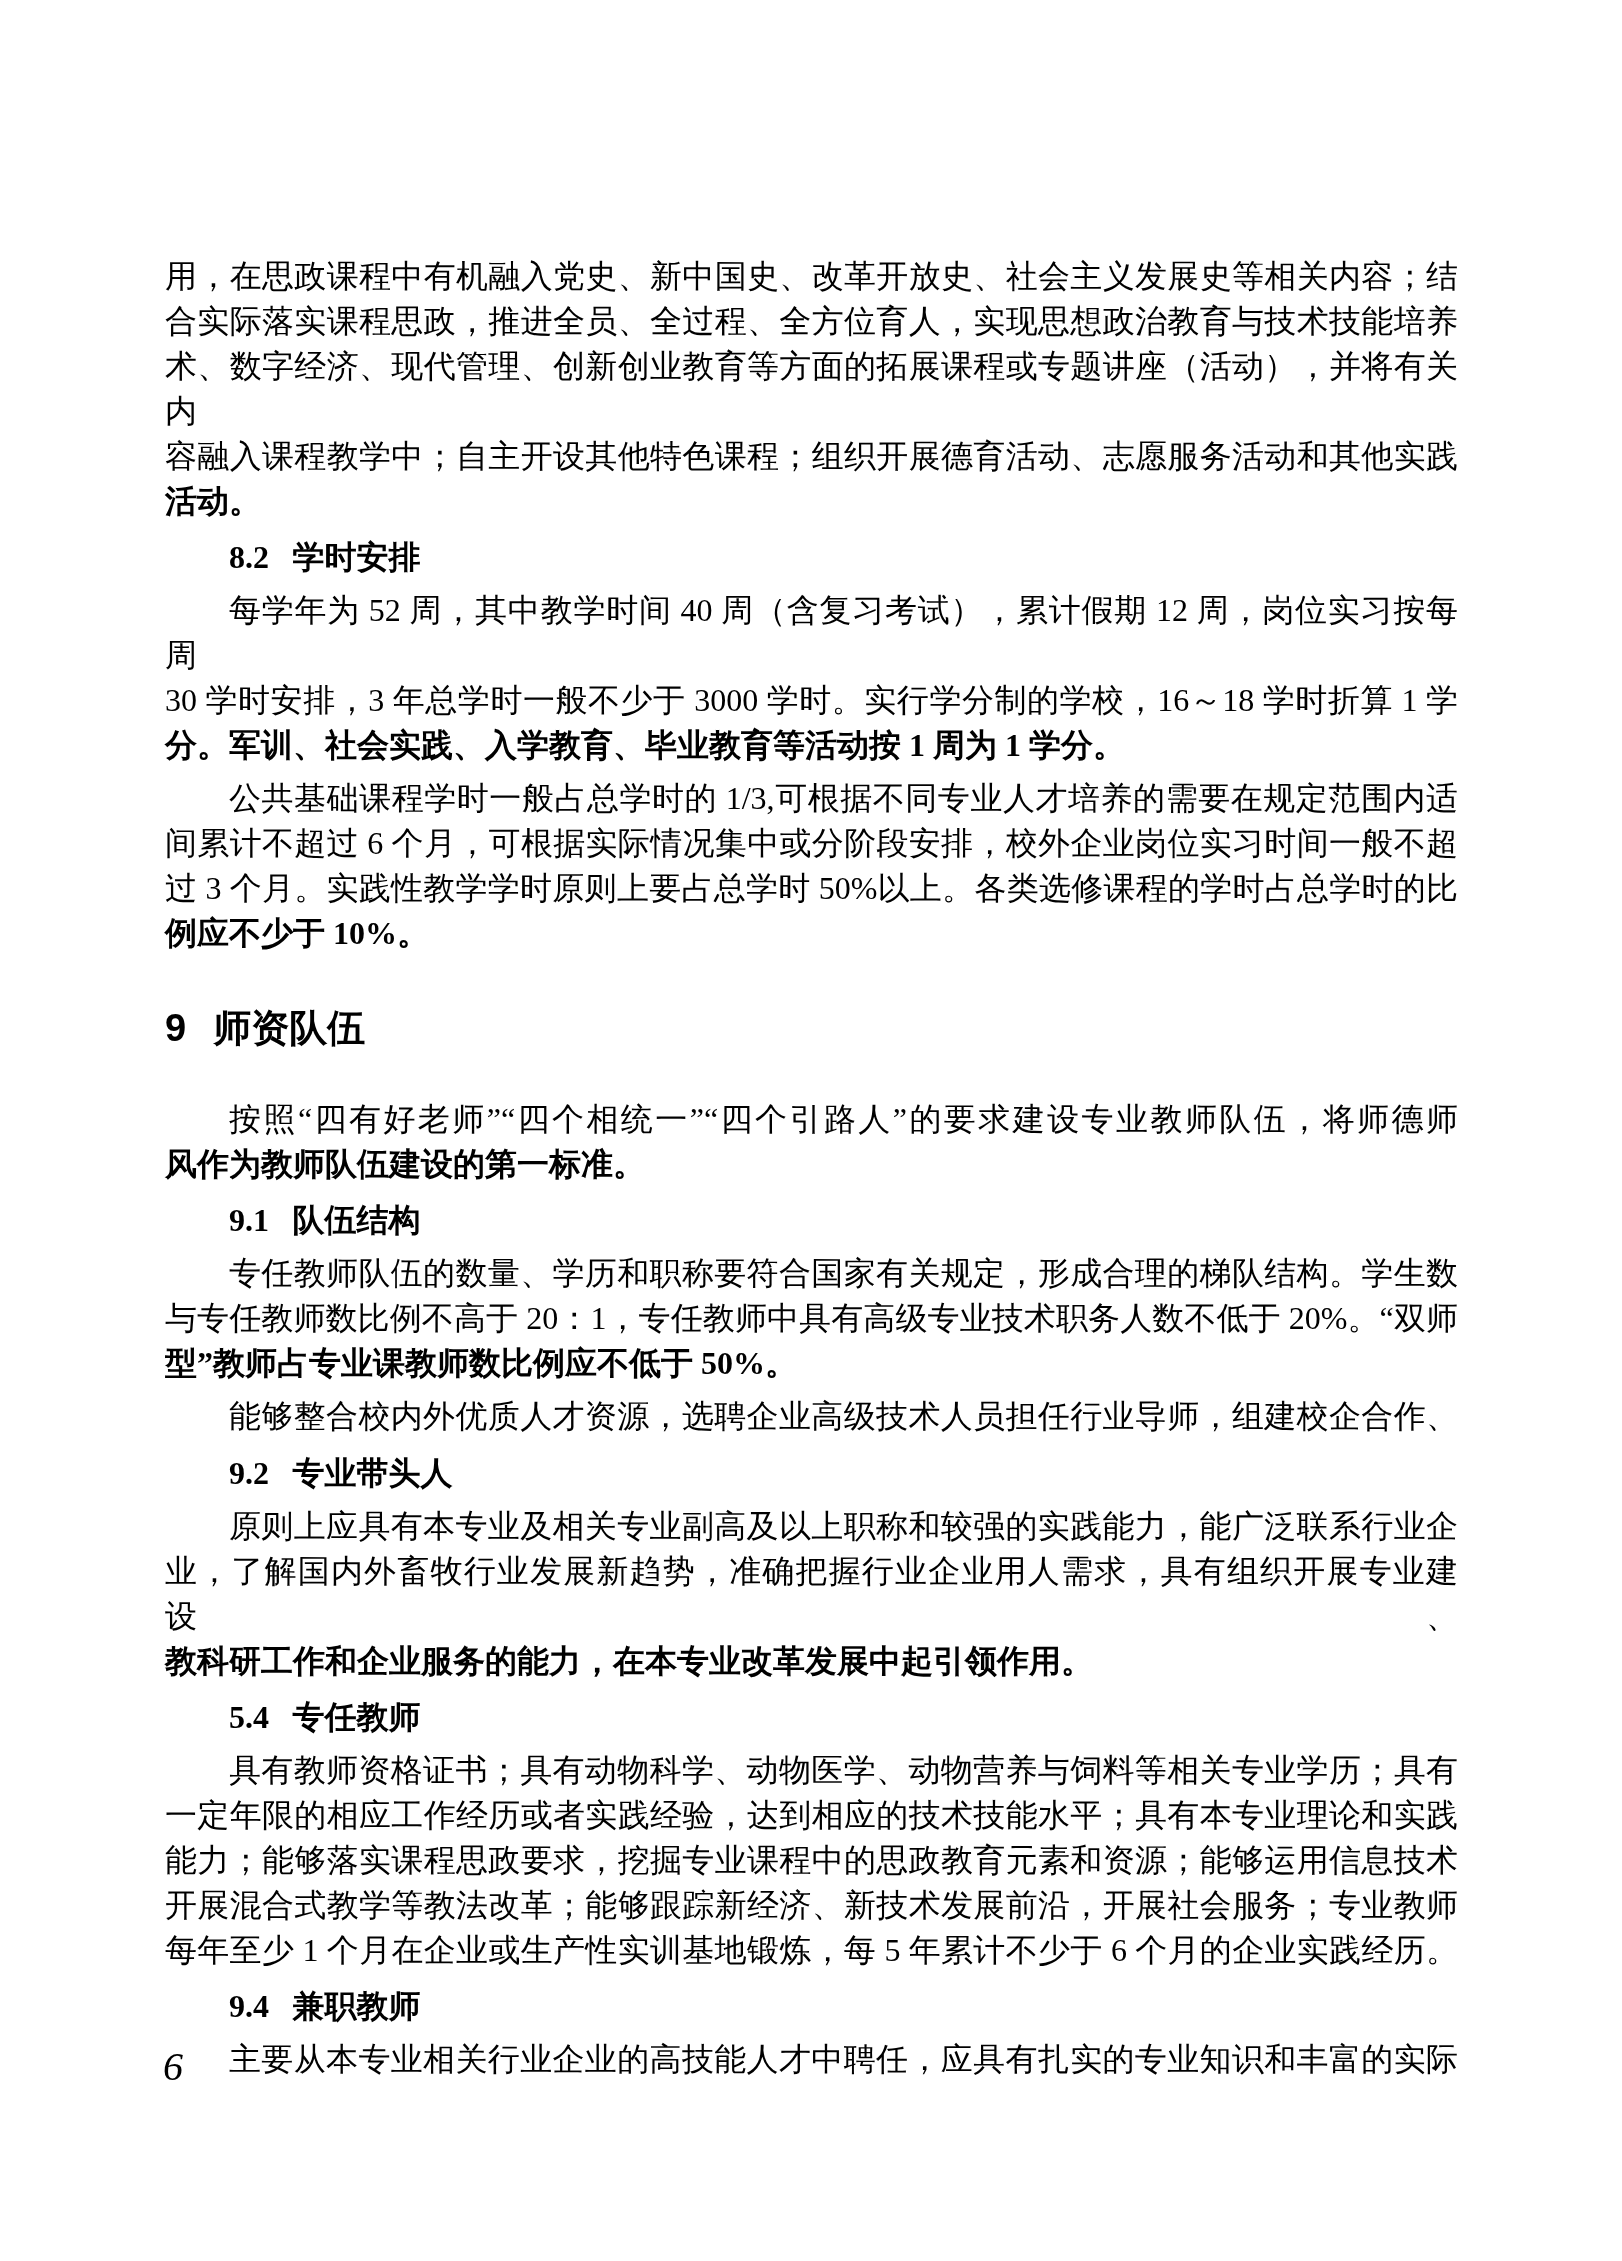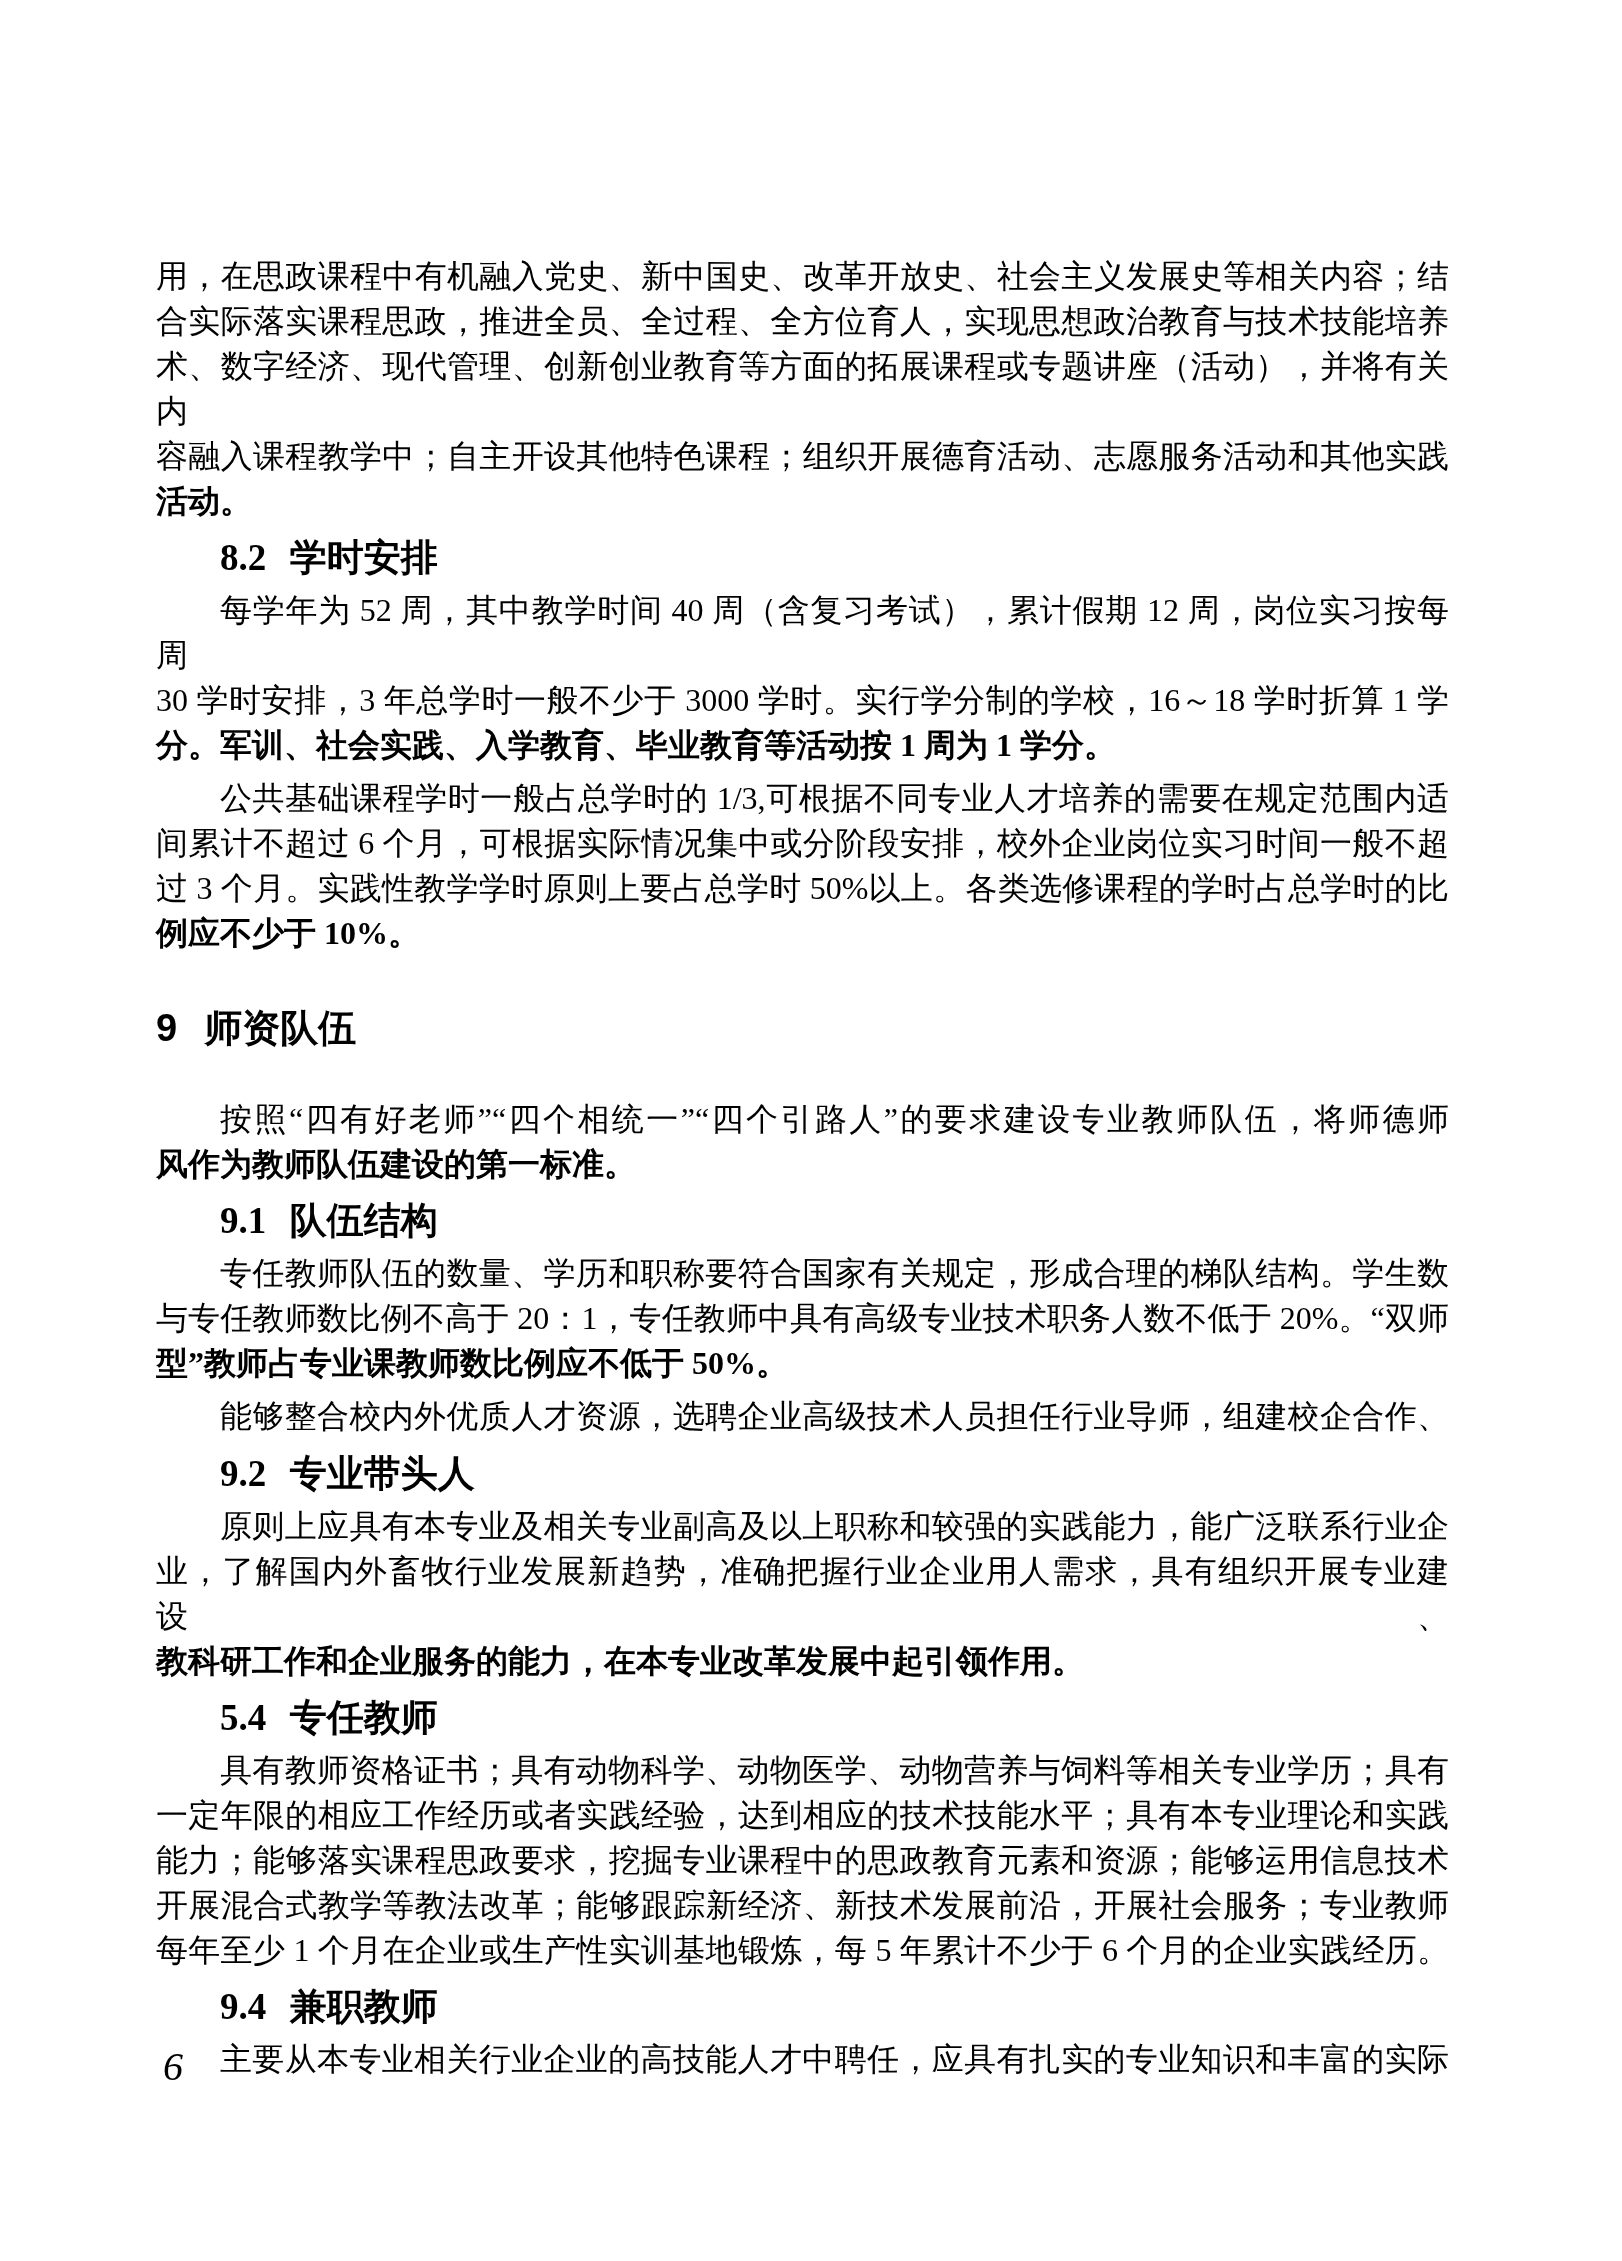--- a/index.html
+++ b/index.html
@@ -14,7 +14,7 @@
   }
   .text-block {
     position: absolute;
-    left: 156px;
+    left: 165px;
     top: 254px;
     width: 1293px;
   }

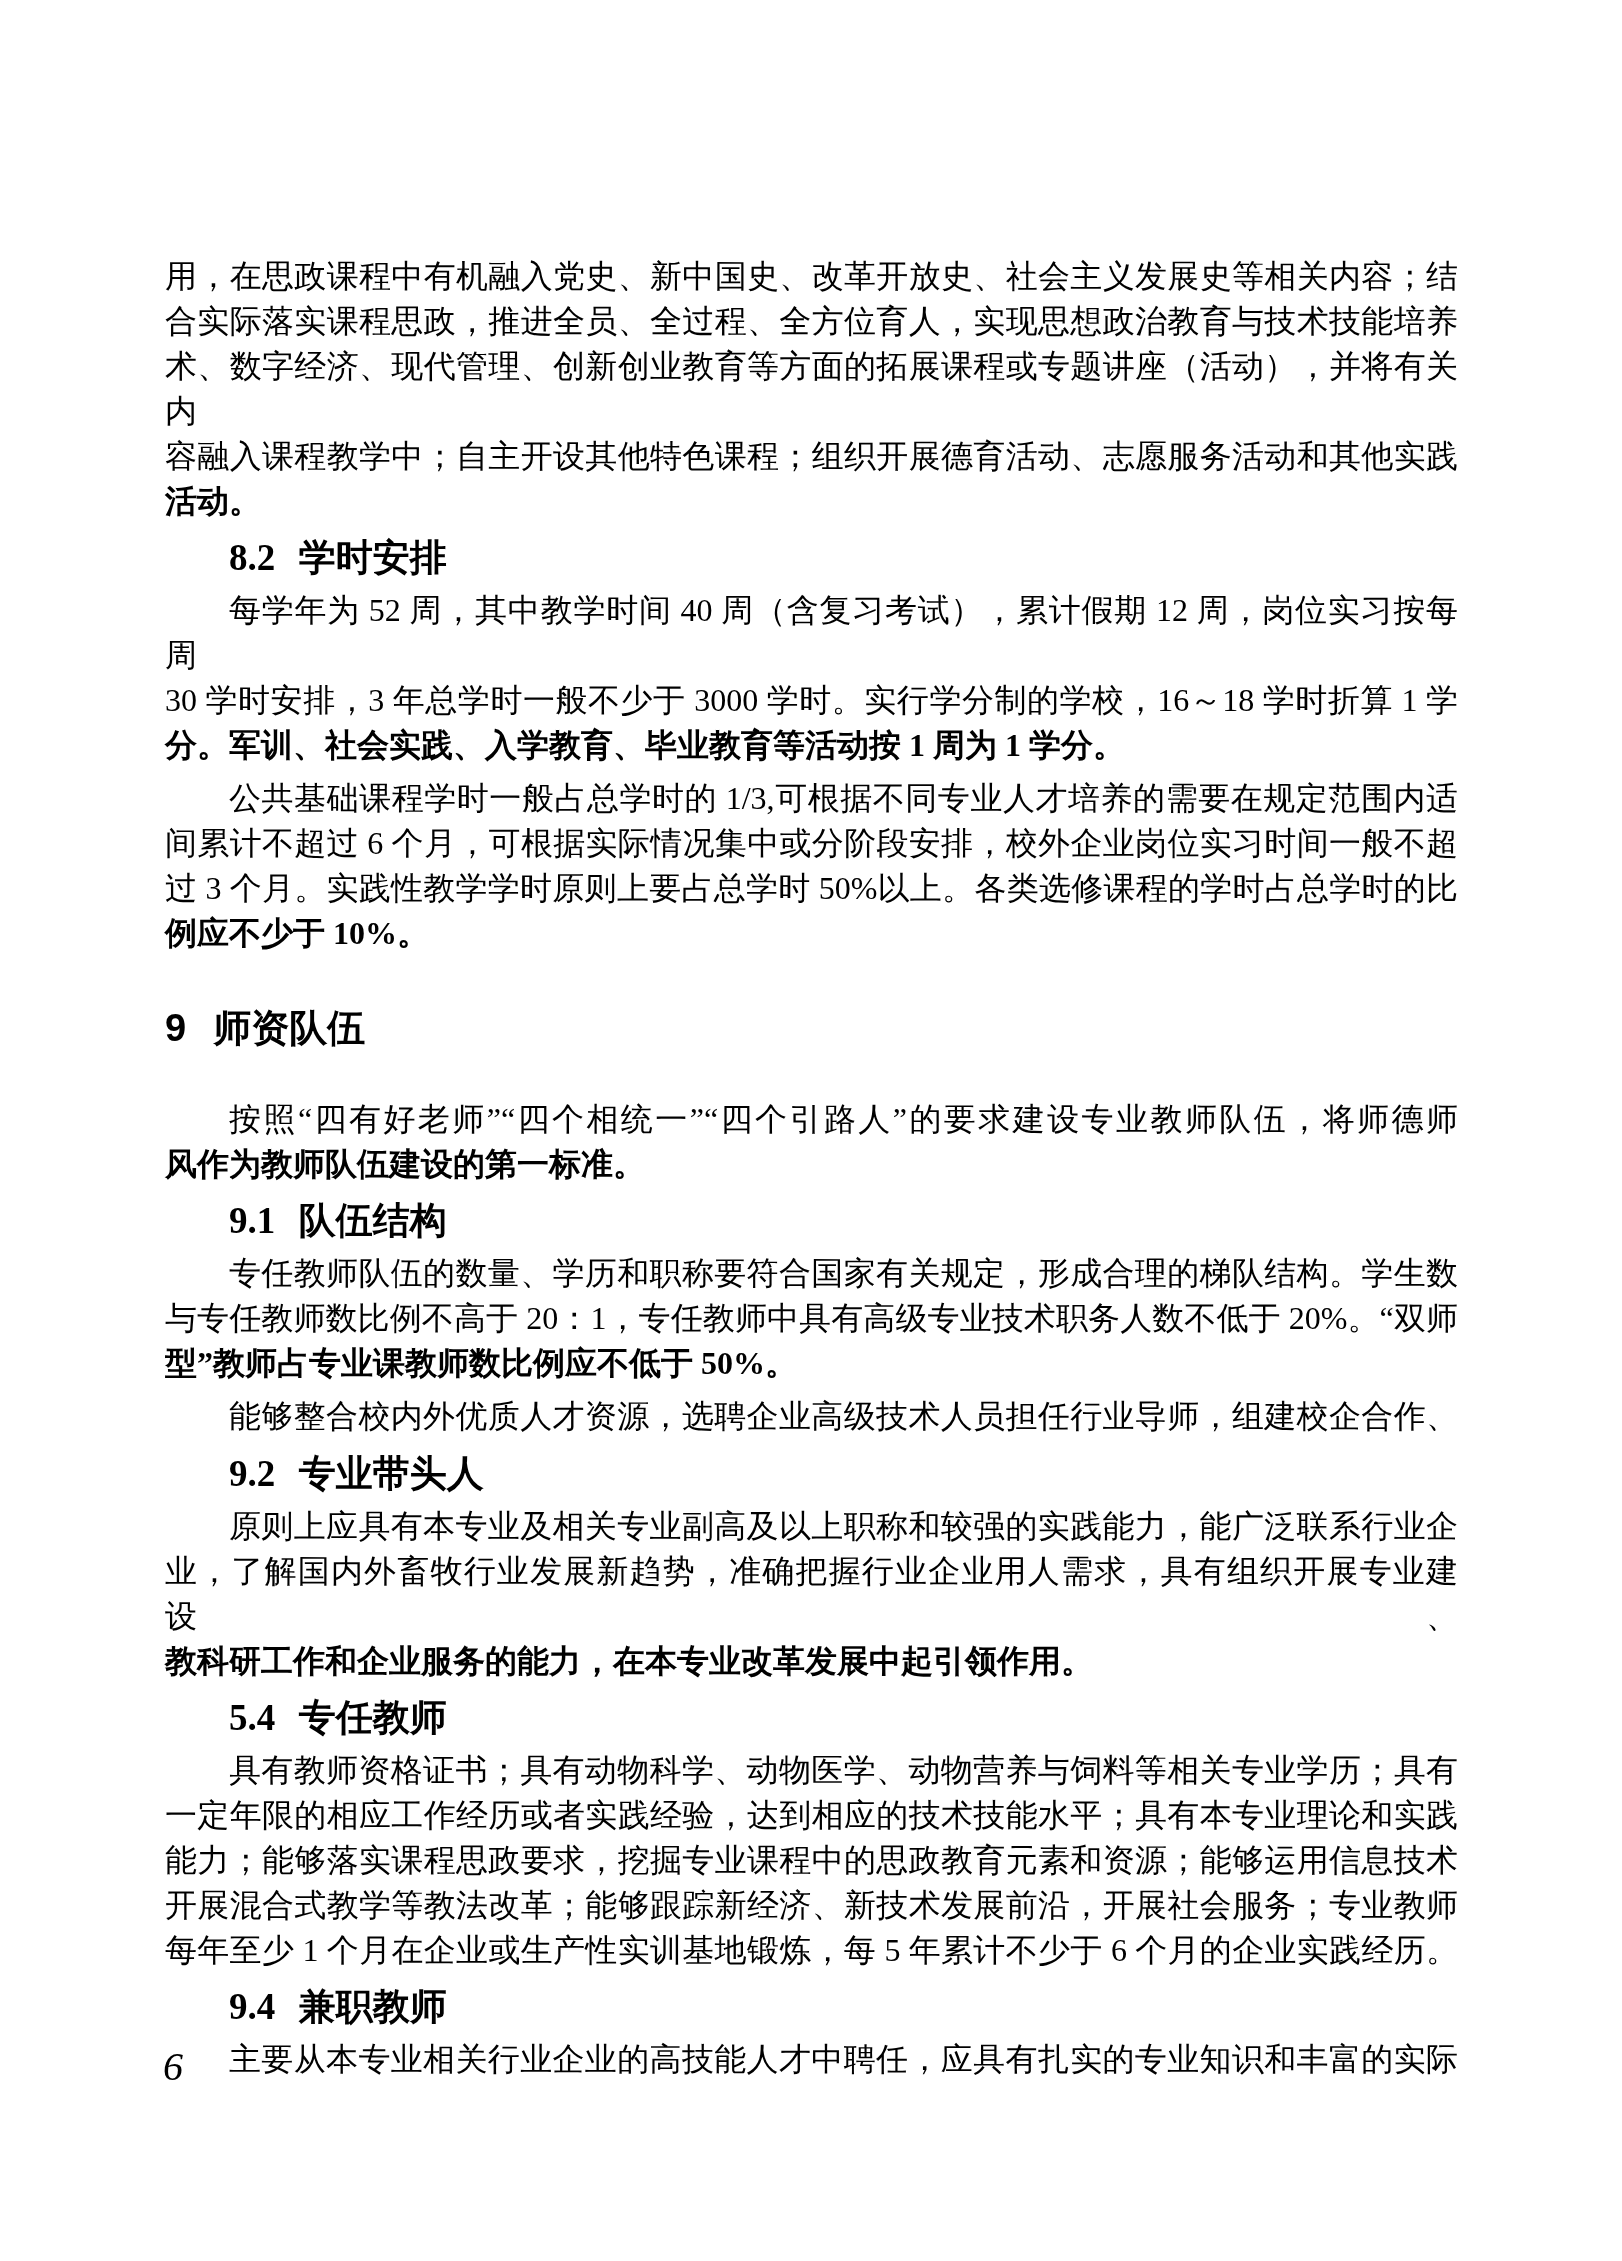--- a/index.html
+++ b/index.html
@@ -29,7 +29,7 @@
   .line.first { text-indent: 64px; margin-top: 8px; }
   .line.end { text-align: left; text-align-last: auto; font-weight: bold; }
   .h2 {
-    font-size: 37px;
+    font-size: 32px;
     line-height: 45px;
     font-weight: bold;
     padding-left: 64px;

